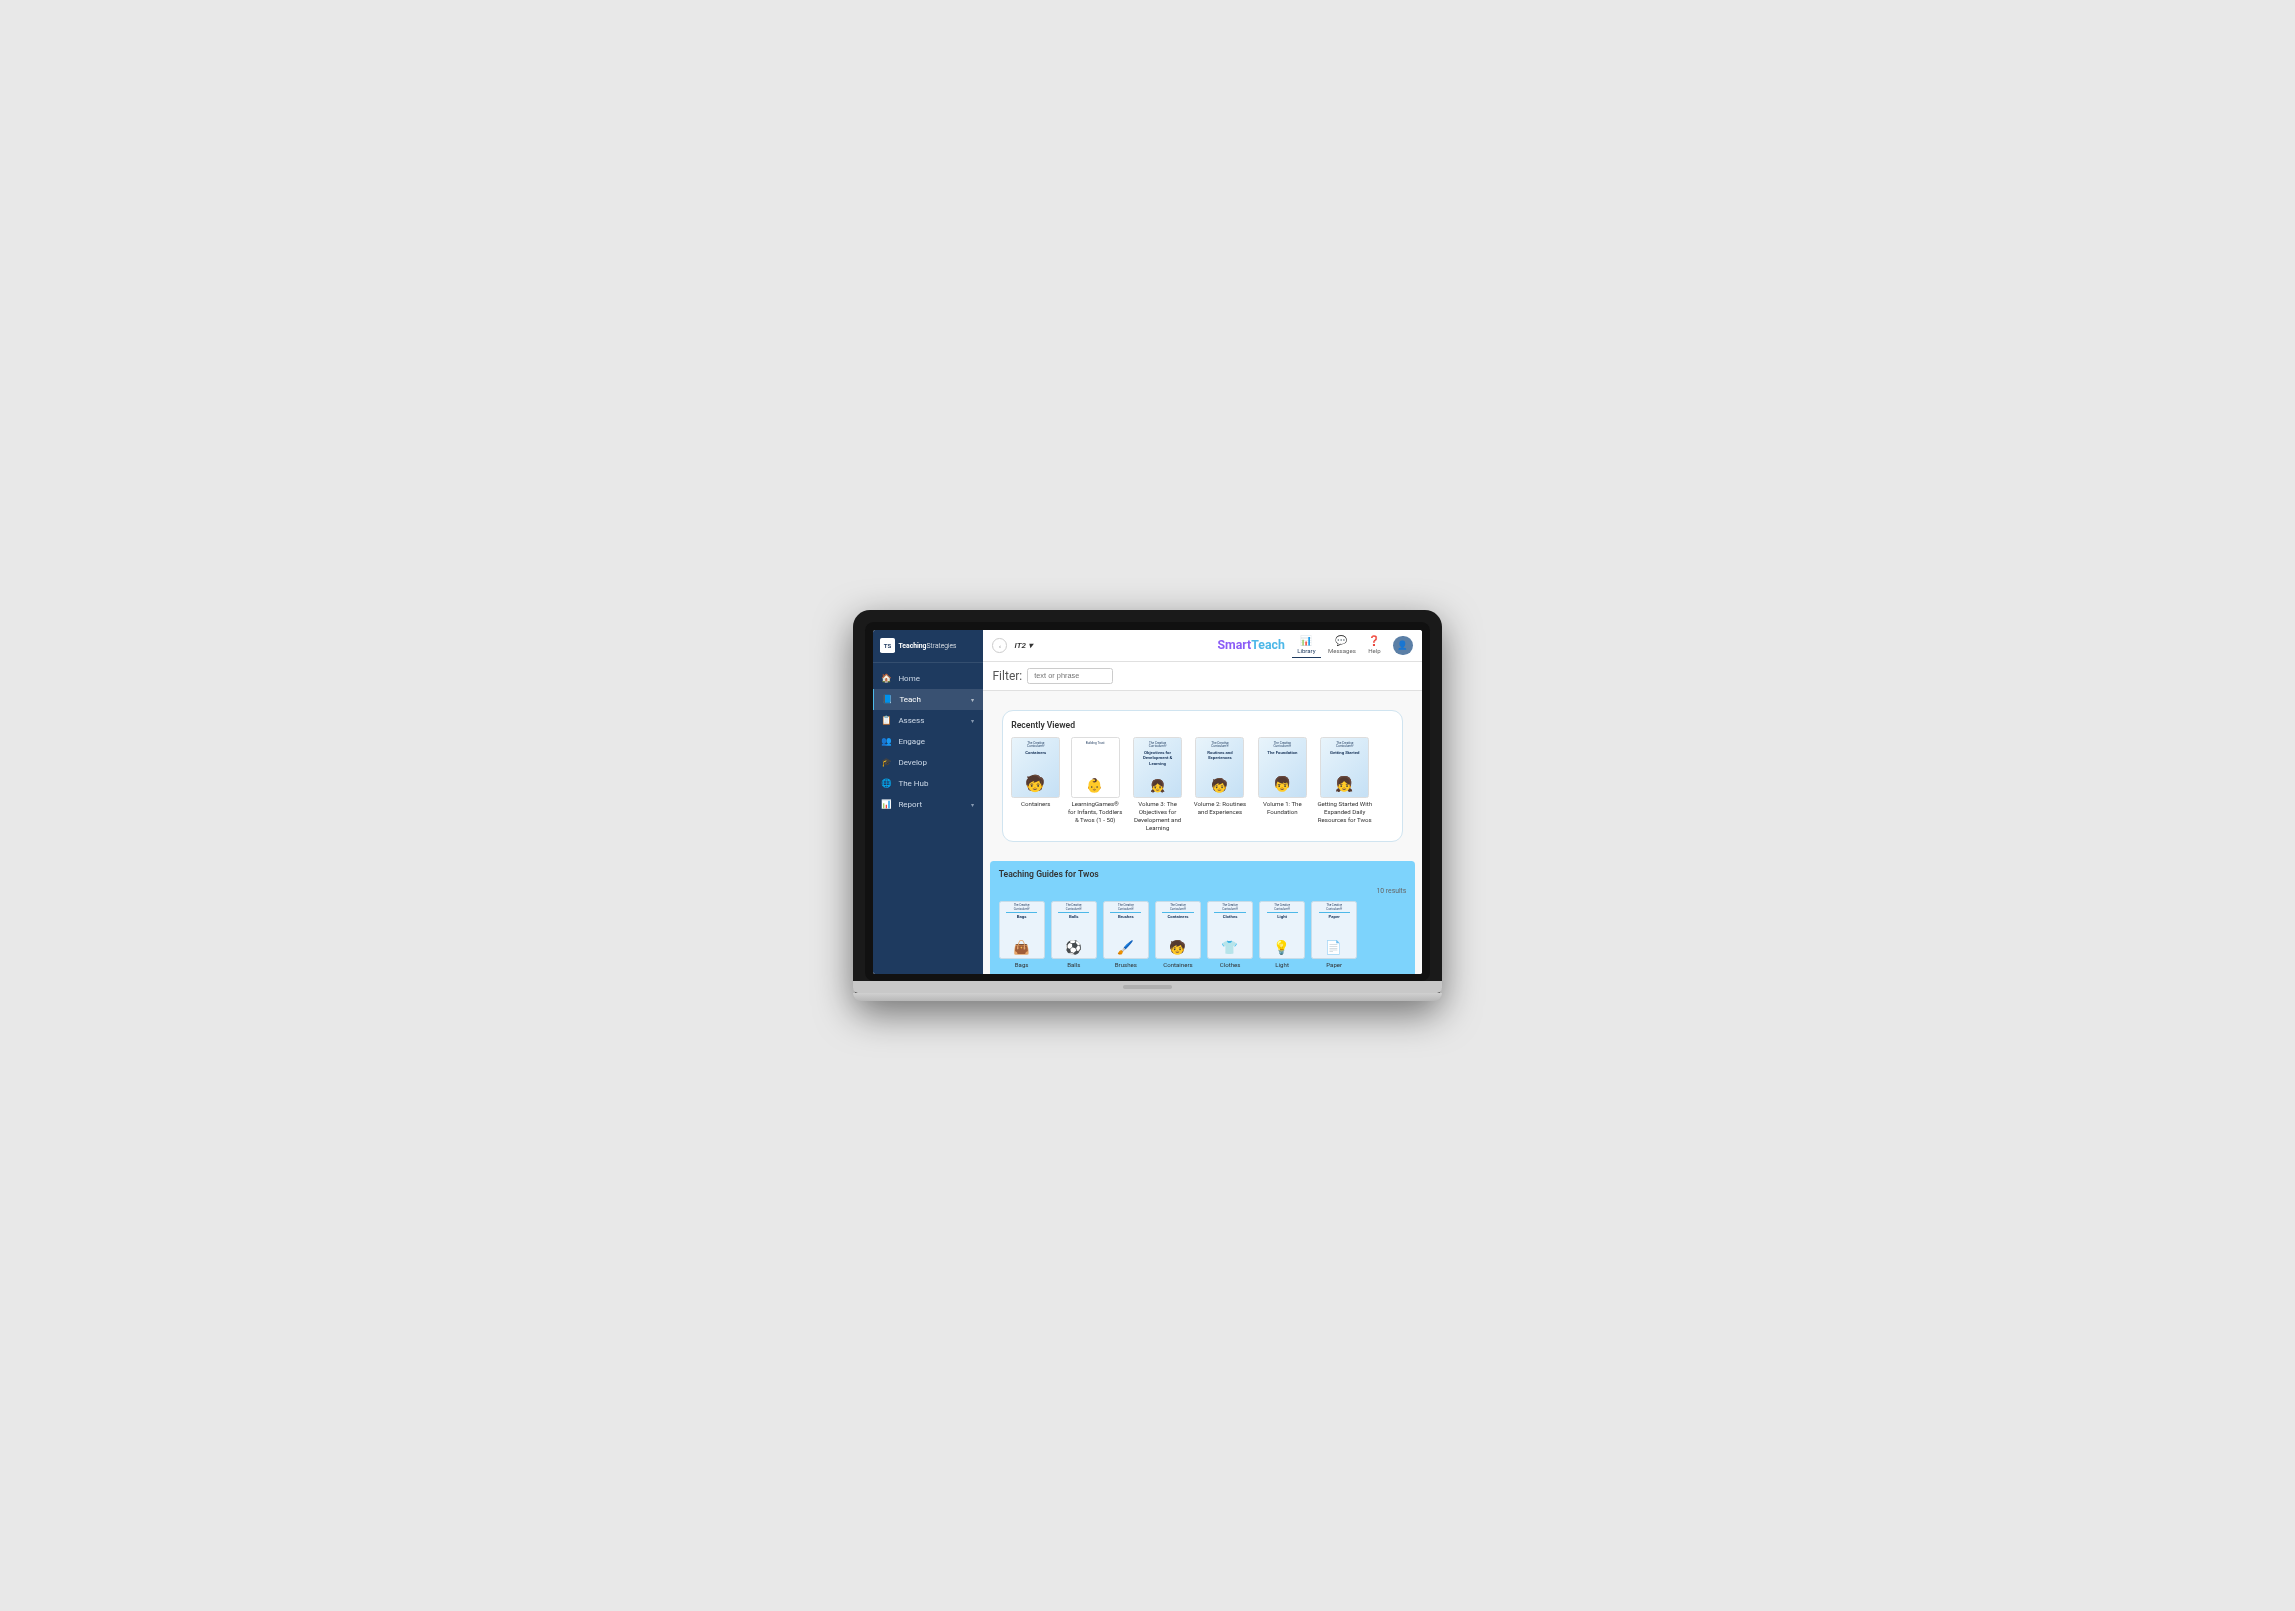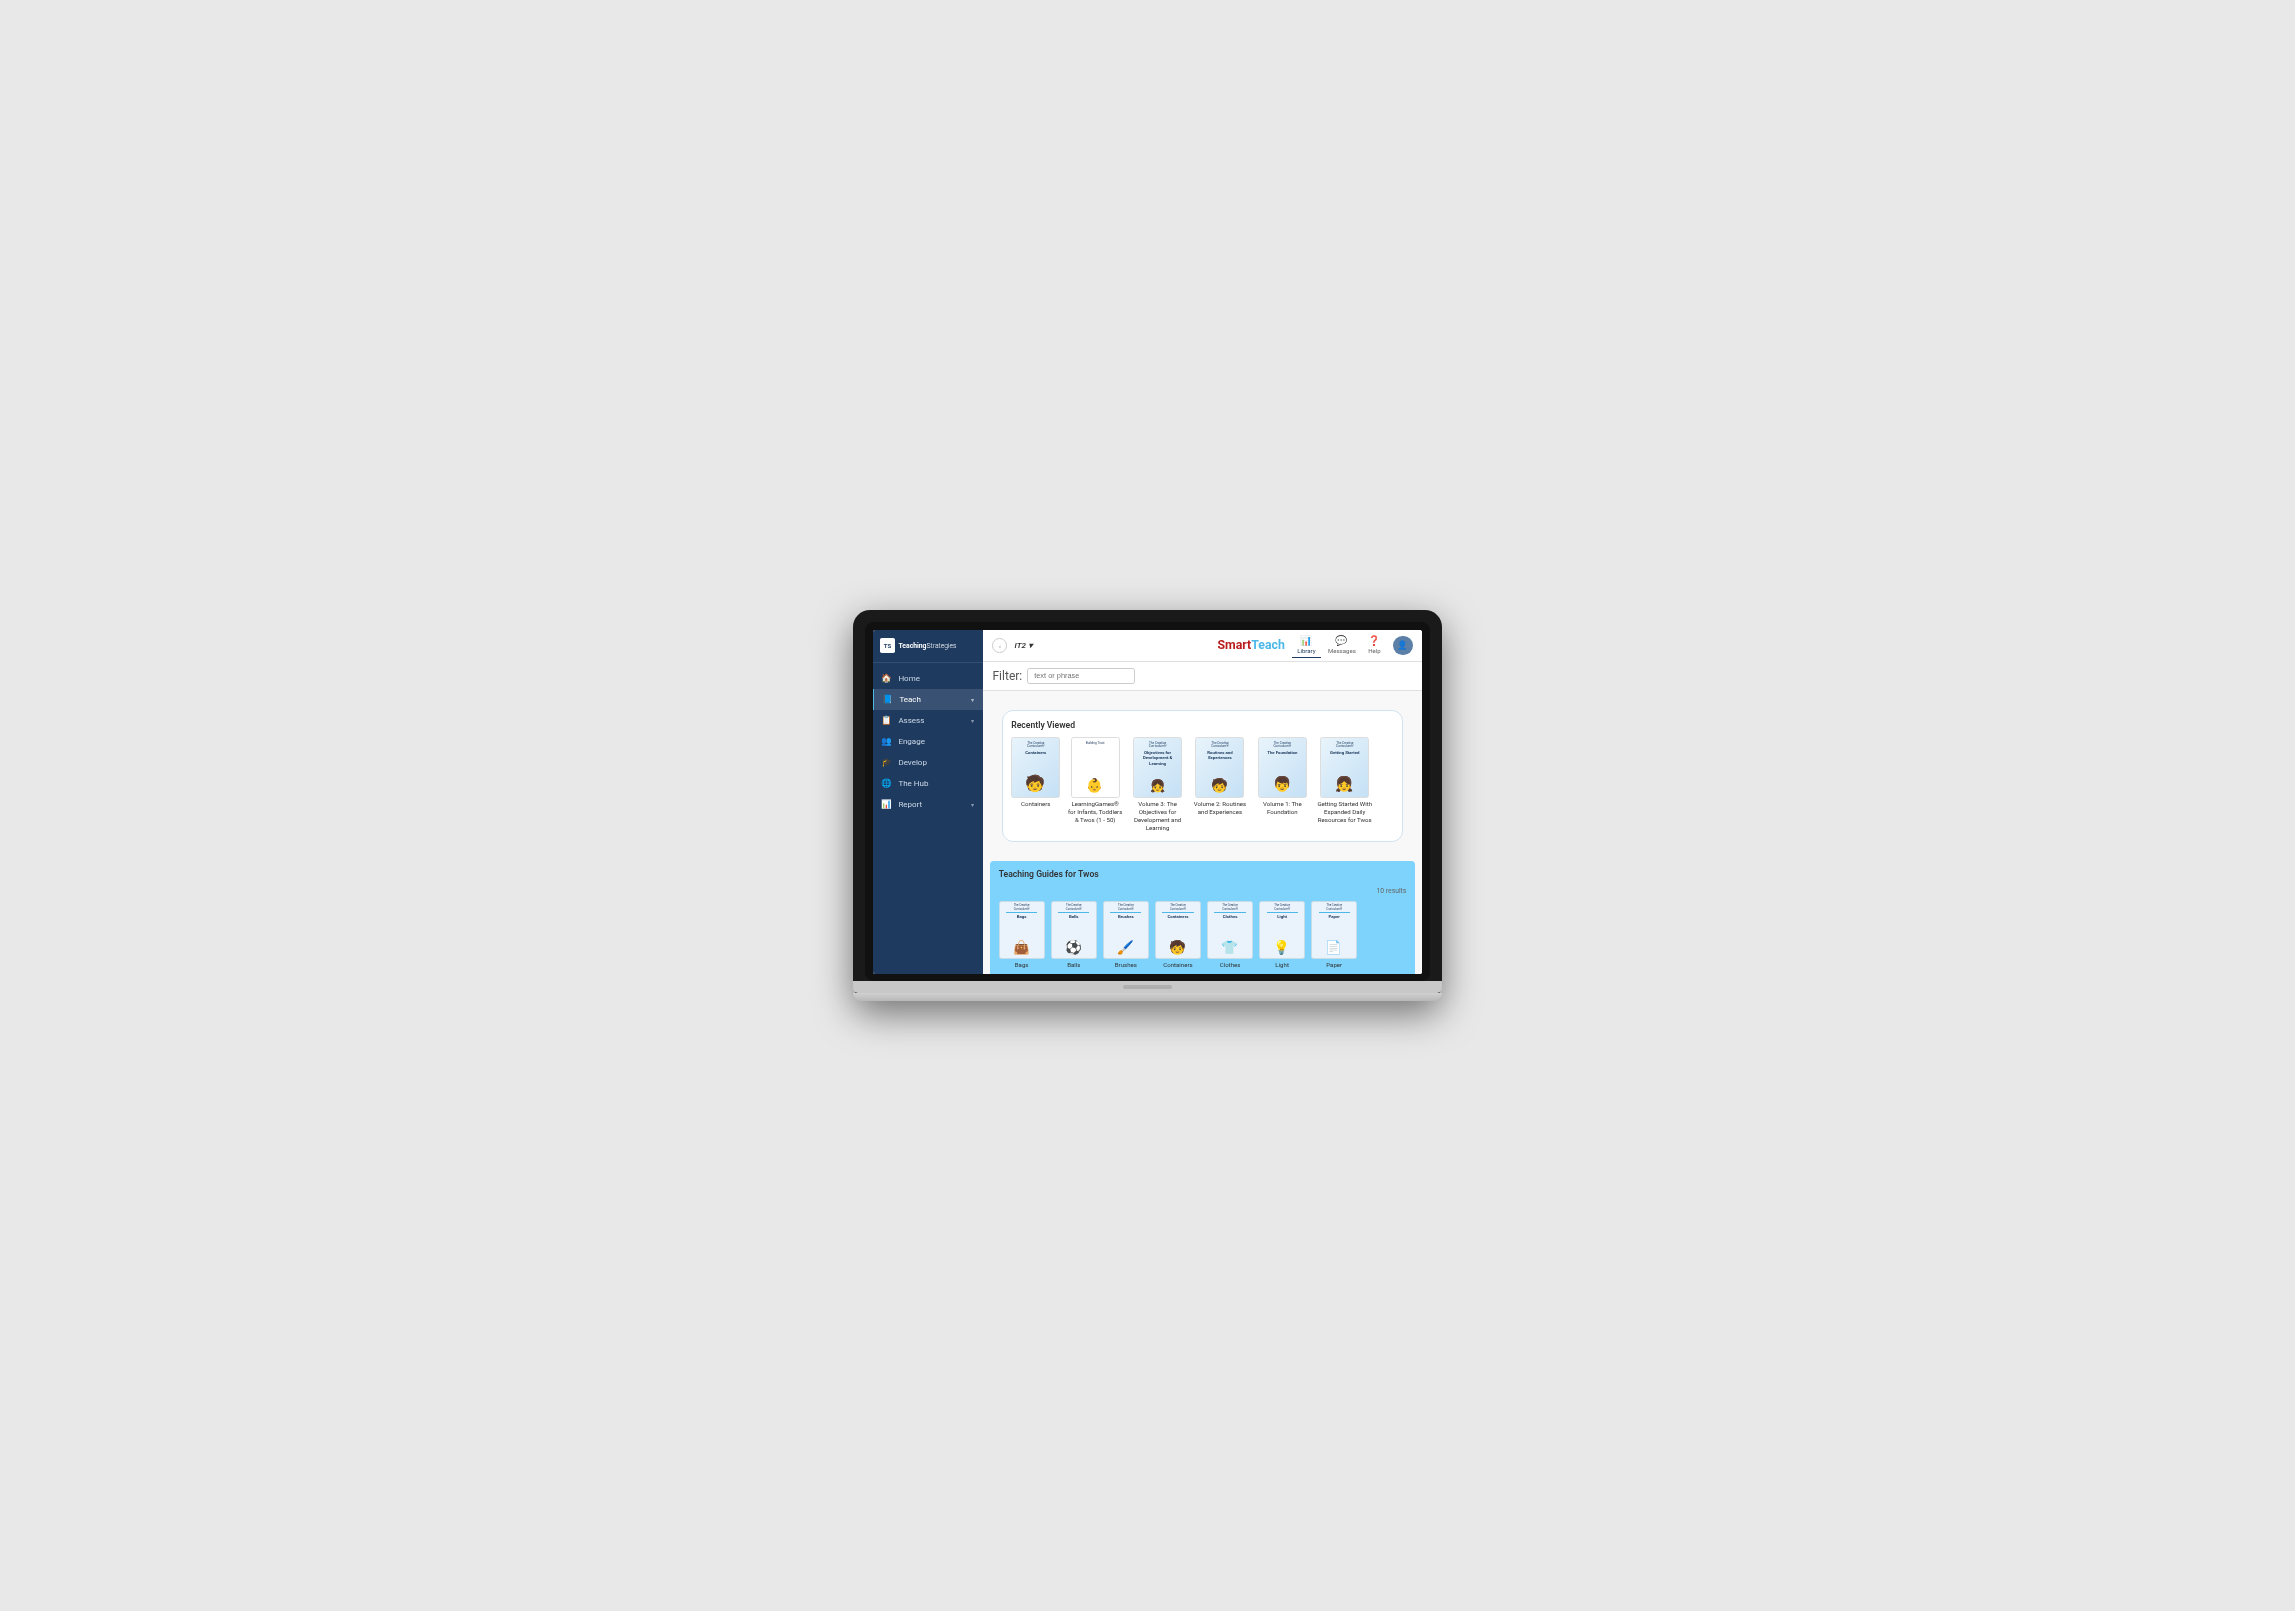--- a/index.html
+++ b/index.html
@@ -187,7 +187,7 @@
     }
 
     .brand-name span {
-      color: #b91c1c;
+      color: #8b5cf6;
     }
 
     .topbar-actions {

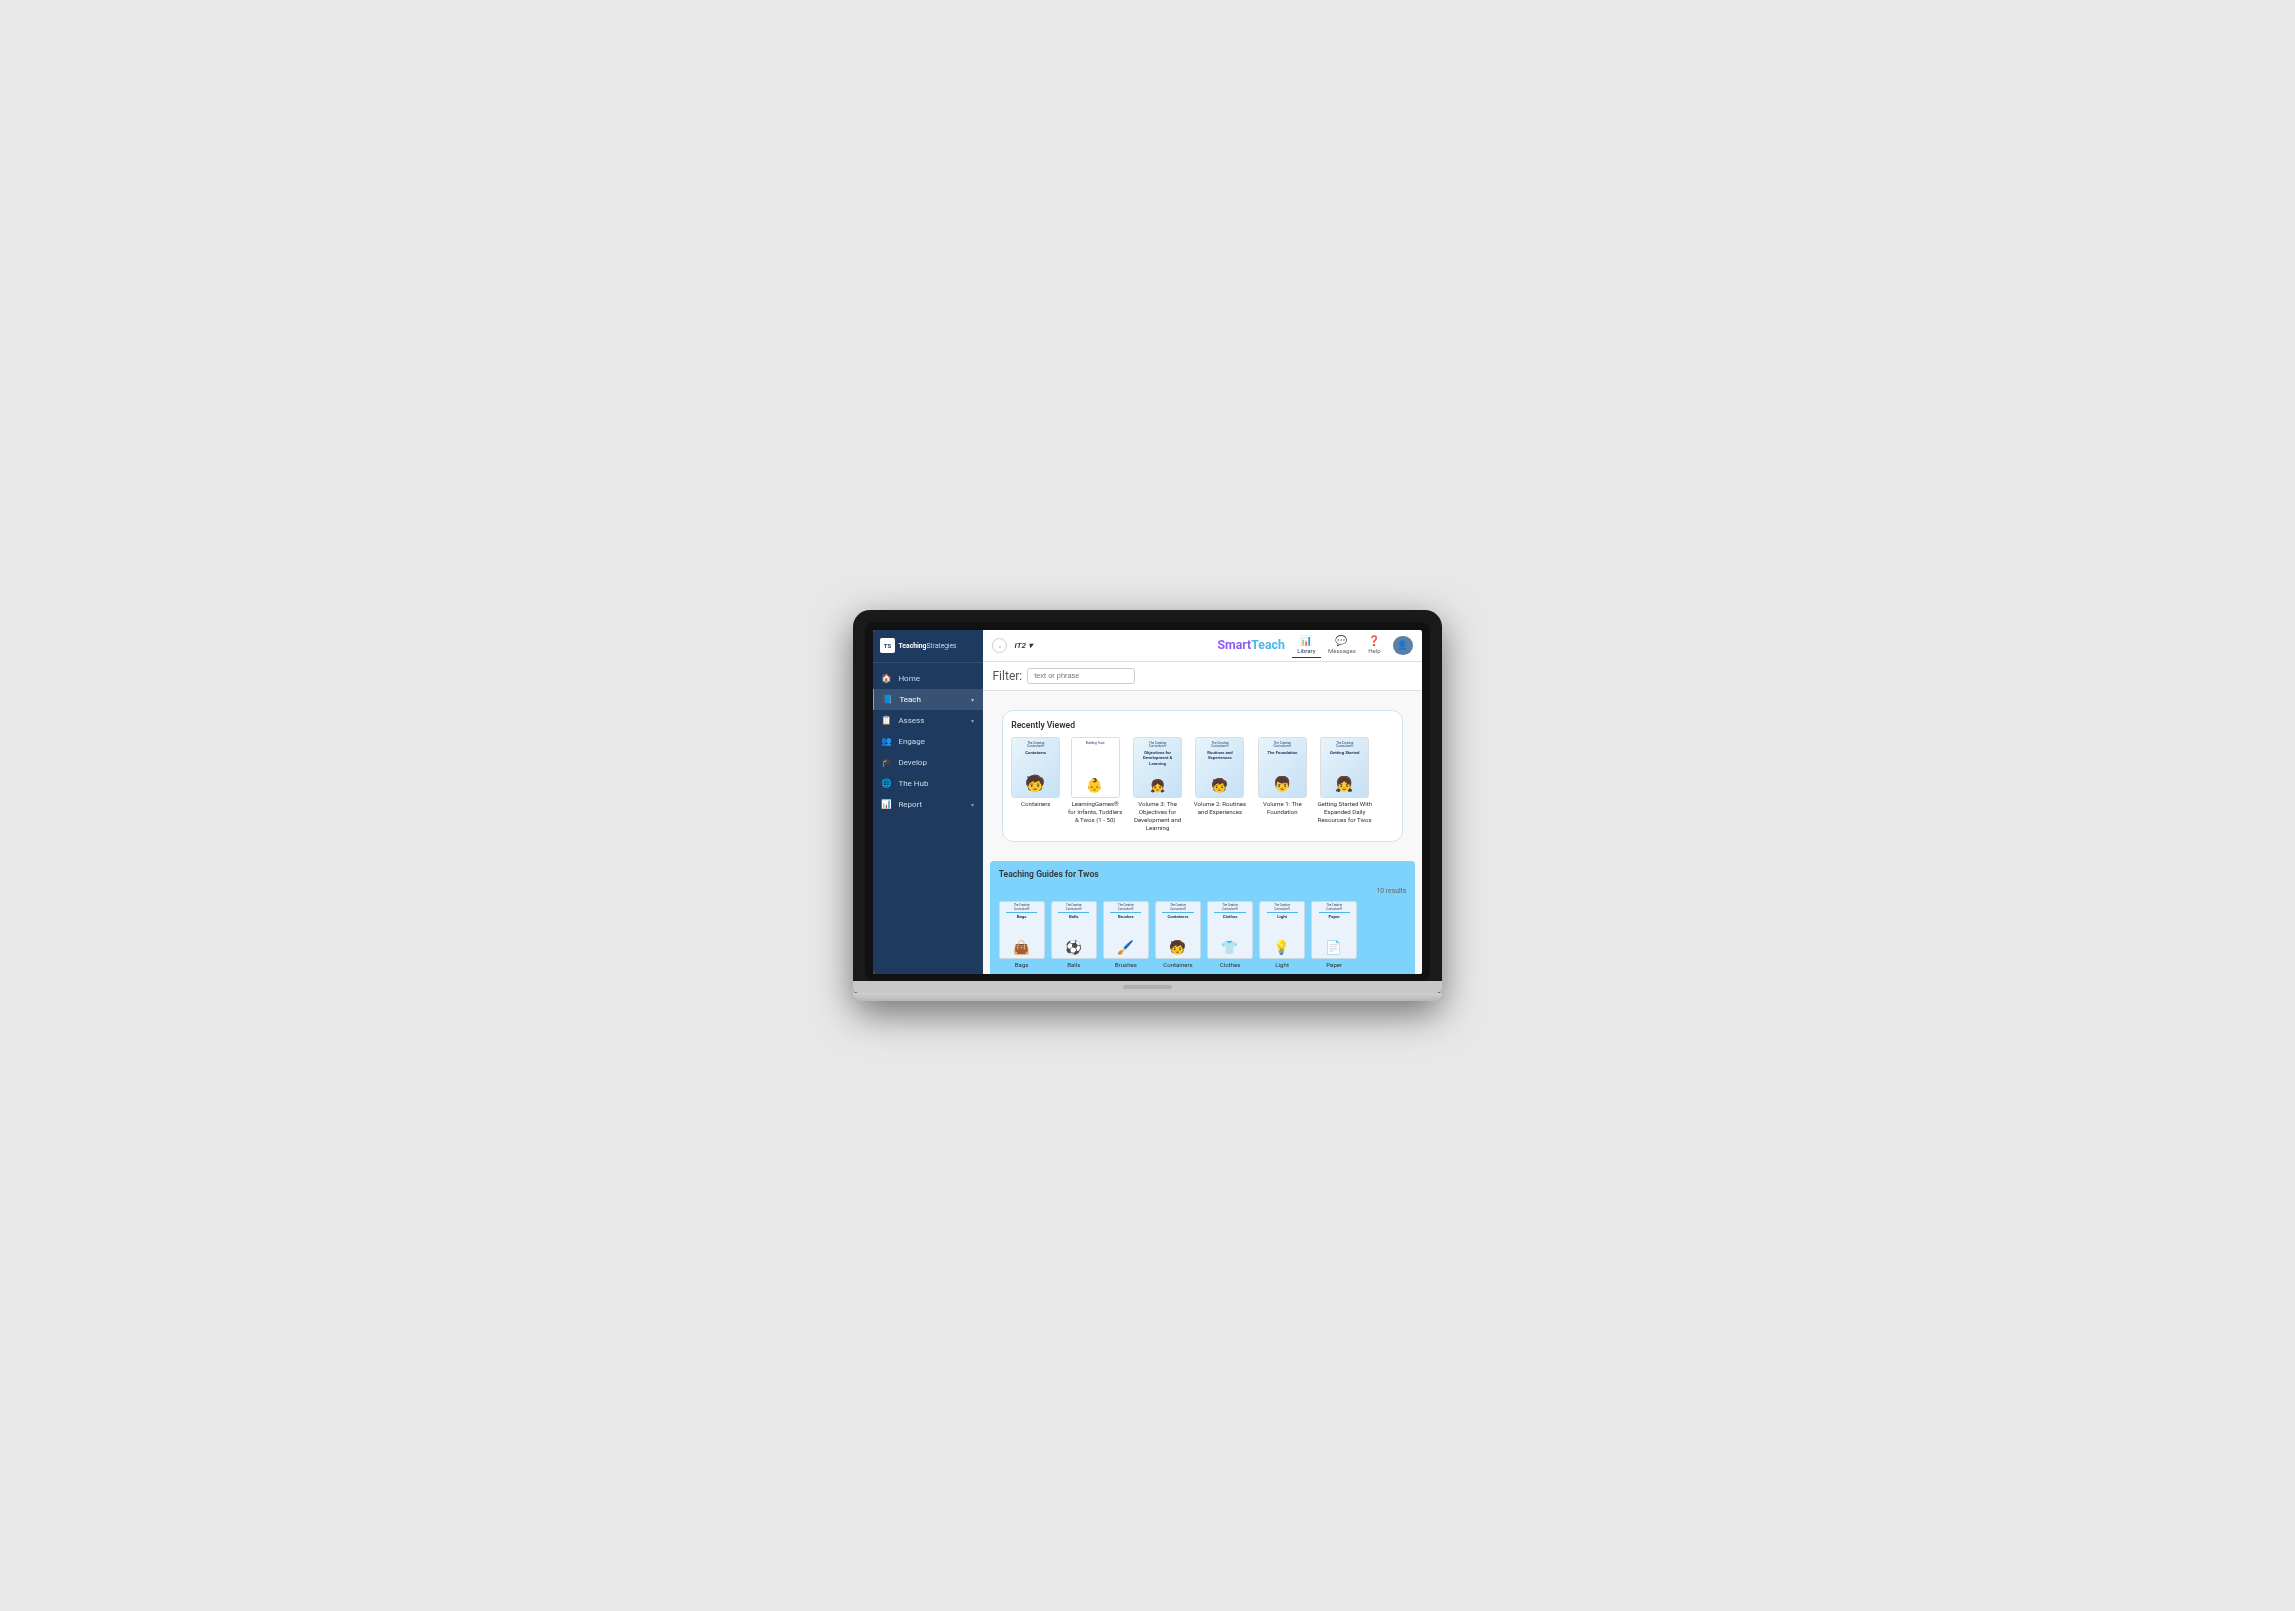--- a/index.html
+++ b/index.html
@@ -258,7 +258,7 @@
       padding: 2.5px 6.1px;
       font-size: 7.4px;
       color: #999;
-      width: 108px;
+      width: 86px;
     }
 
     .section-card {

